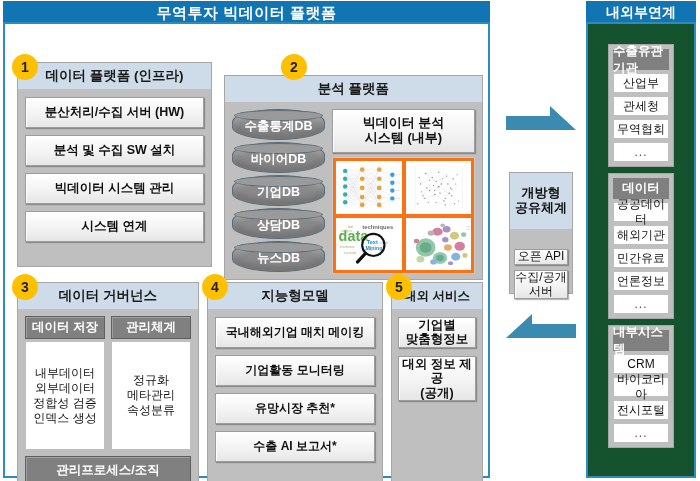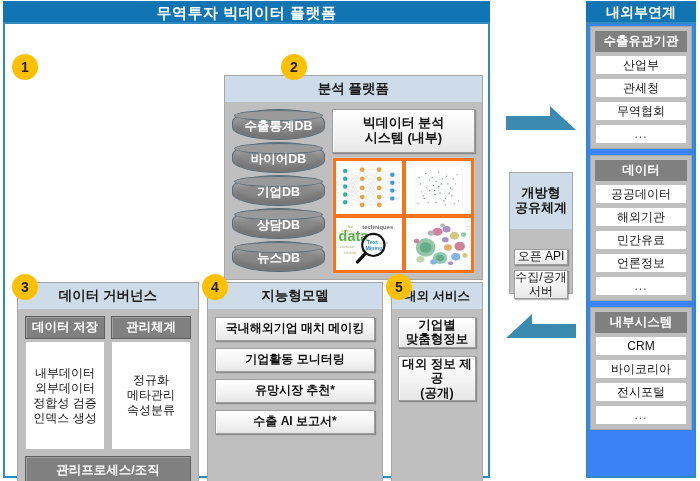--- a/index.html
+++ b/index.html
@@ -158,7 +158,7 @@
   
   #right-col {
     position: absolute; left: 586px; top: 22px; width: 110px; height: 456px;
-    border: 2px solid #2E8BC0; background: #3b82f6; padding: 2px;
+    border: 2px solid #2E8BC0; background: #14532d; padding: 20px;
   }
   #right-title {
     position: absolute; left: 586px; top: 1px; width: 110px; height: 24px;

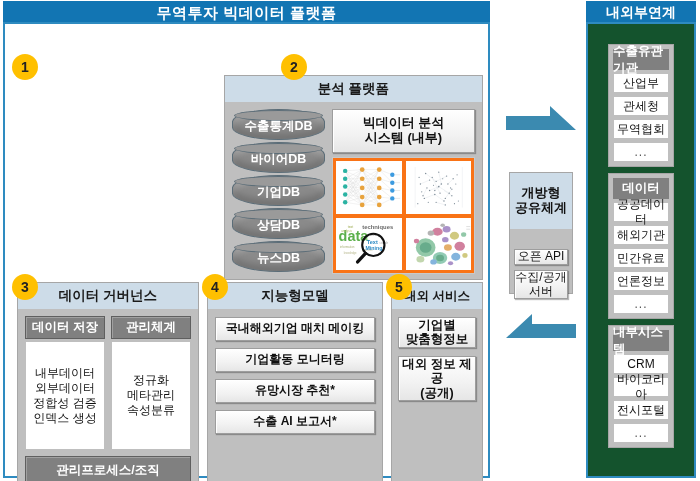--- a/index.html
+++ b/index.html
@@ -190,6 +190,15 @@
 
     <div class="badge" style="left:7px; top:30px;">
       <span>1</span>
+    </div>
+    <div class="panel" id="panel1">
+      <div class="panel-head">데이터 플랫폼 (인프라)</div>
+      <div class="panel-body">
+        <div class="box3d">분산처리/수집 서버 (HW)</div>
+        <div class="box3d">분석 및 수집 SW 설치</div>
+        <div class="box3d">빅데이터 시스템 관리</div>
+        <div class="box3d">시스템 연계</div>
+      </div>
     </div>
 
     <div class="badge" style="left:276px; top:30px;">

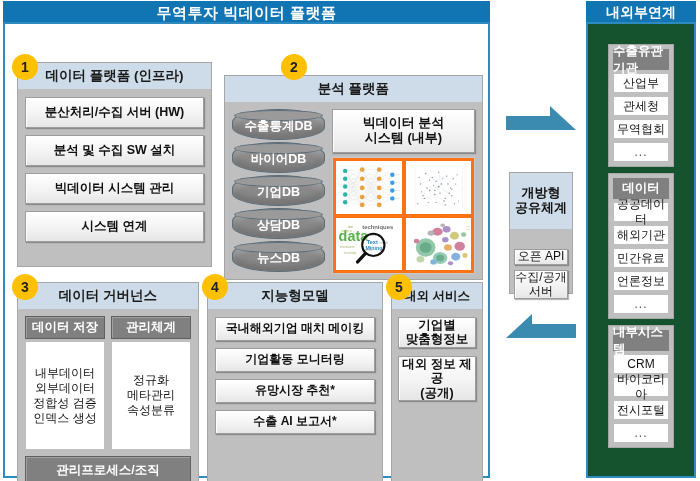--- a/index.html
+++ b/index.html
@@ -130,7 +130,7 @@
   
   #panel4 { left: 202px; top: 258px; width: 176px; height: 208px; }
   #panel4 .panel-body { display: flex; flex-direction: column; gap: 7px; padding: 8px 7px; }
-  #panel4 .box3d { height: 24px; font-size: 12px; }
+  #panel4 .box3d { height: 31px; font-size: 12px; }
 
   
   #panel5 { left: 386px; top: 258px; width: 92px; height: 208px; }

